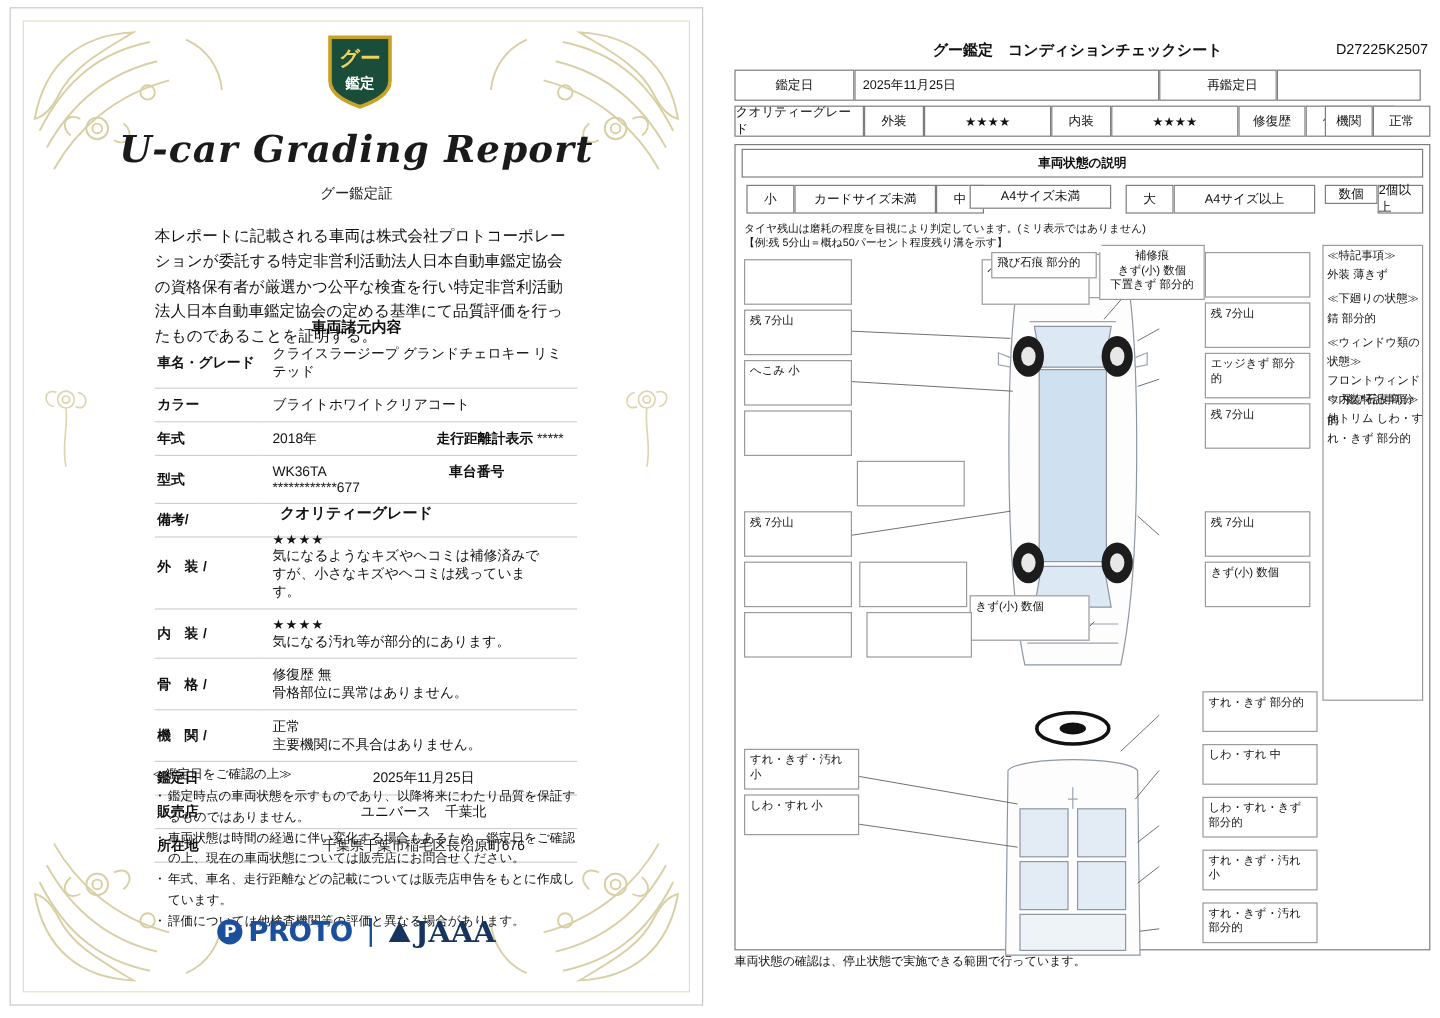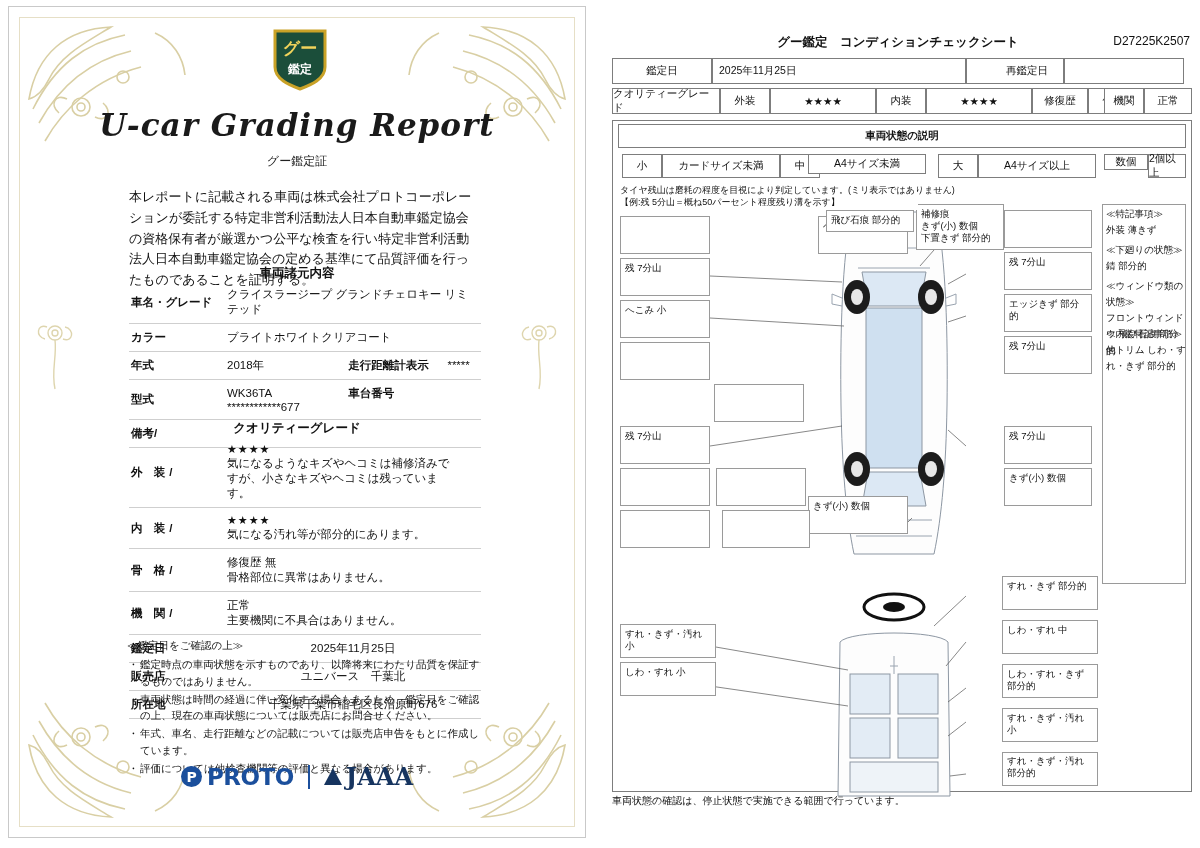--- a/index.html
+++ b/index.html
@@ -608,7 +608,7 @@
     <div class="cell" style="left:110px;top:378px;width:90px;height:38px;"></div>
     <div class="cell" style="left:214px;top:210px;width:90px;height:38px;">へこみ 小</div>
     <div class="cell" style="left:222px;top:204px;width:88px;height:22px;">飛び石痕 部分的</div>
-    <div class="cell" style="left:312px;top:198px;width:88px;height:46px;white-space:pre-line;">補修痕
+    <div class="cell" style="left:312px;top:198px;width:88px;height:46px;white-space:pre-line;text-align:center;">補修痕
 きず(小) 数個
 下置きず 部分的</div>
 

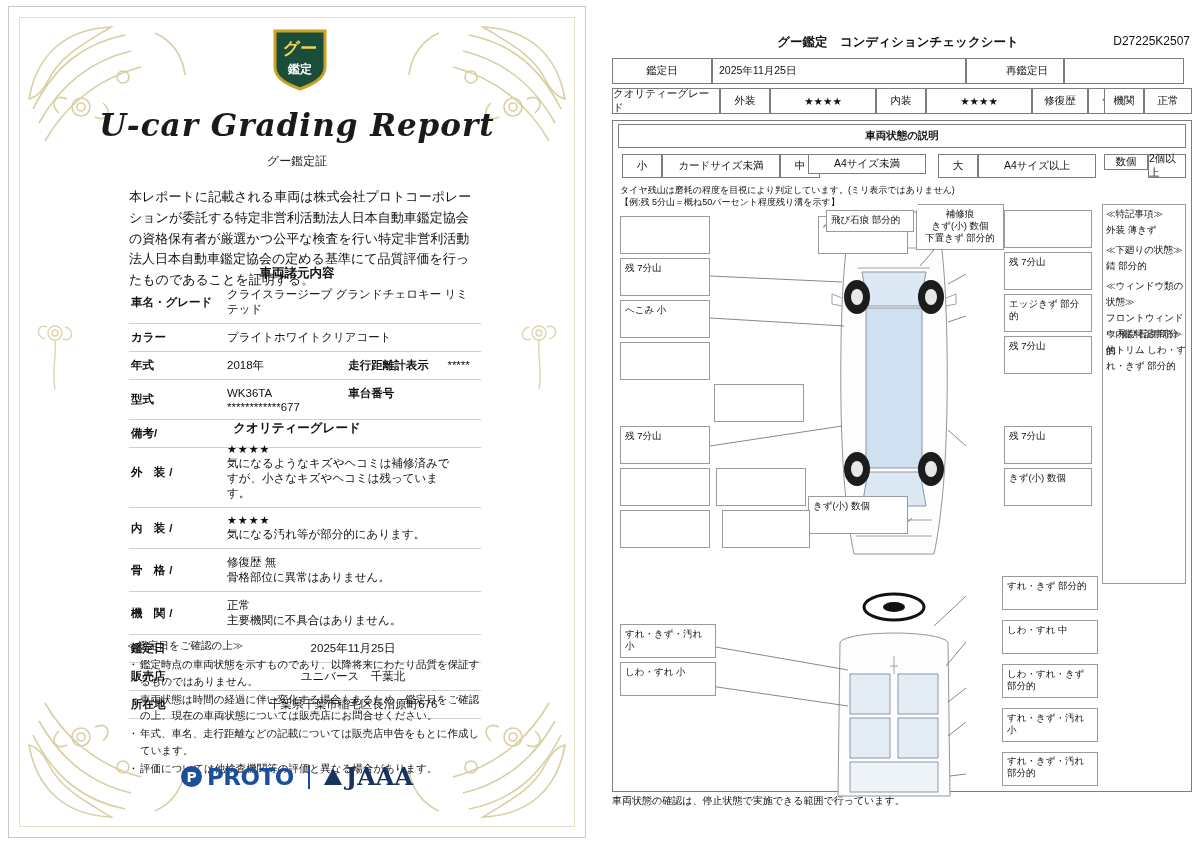--- a/index.html
+++ b/index.html
@@ -116,7 +116,7 @@
     letter-spacing: 1px;
     font-size: 11px;
   }
-  .mid-lbl { display:inline-block; width: 96px; font-weight: bold; }
+  .mid-lbl { display:inline-block; width: 96px; font-weight: bold; text-align: right; }
   .center-val { text-align: center; }
 
   .notes {

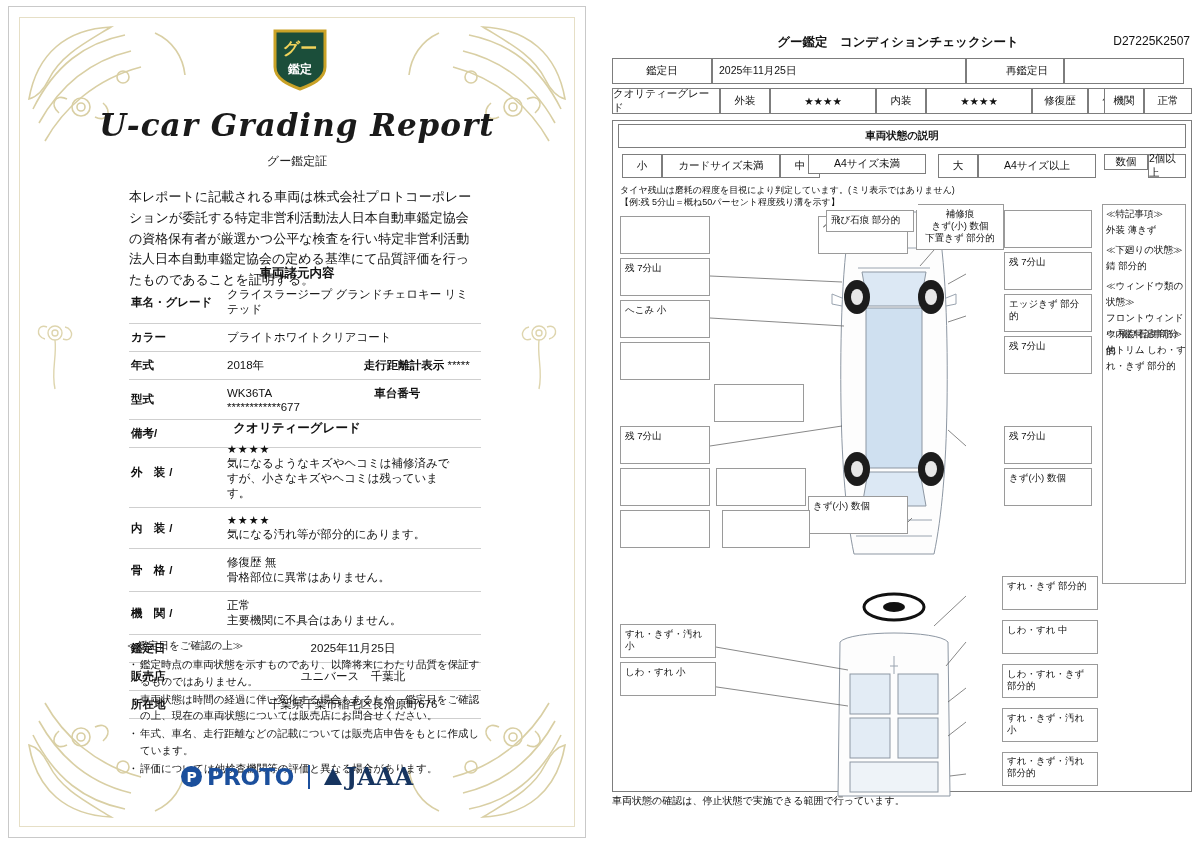--- a/index.html
+++ b/index.html
@@ -631,7 +631,7 @@
     <div class="cell" style="left:398px;top:614px;width:96px;height:34px;">しわ・すれ 中</div>
     <div class="cell" style="left:398px;top:658px;width:96px;height:34px;">しわ・すれ・きず 部分的</div>
     <div class="cell" style="left:398px;top:702px;width:96px;height:34px;">すれ・きず・汚れ 小</div>
-    <div class="cell" style="left:398px;top:746px;width:96px;height:34px;font-family:Liberation Mono, monospace;">すれ・きず・汚れ 部分的</div>
+    <div class="cell" style="left:398px;top:746px;width:96px;height:34px;">すれ・きず・汚れ 部分的</div>
 
     <div class="bottom-note">車両状態の確認は、停止状態で実施できる範囲で行っています。</div>
   </div>

